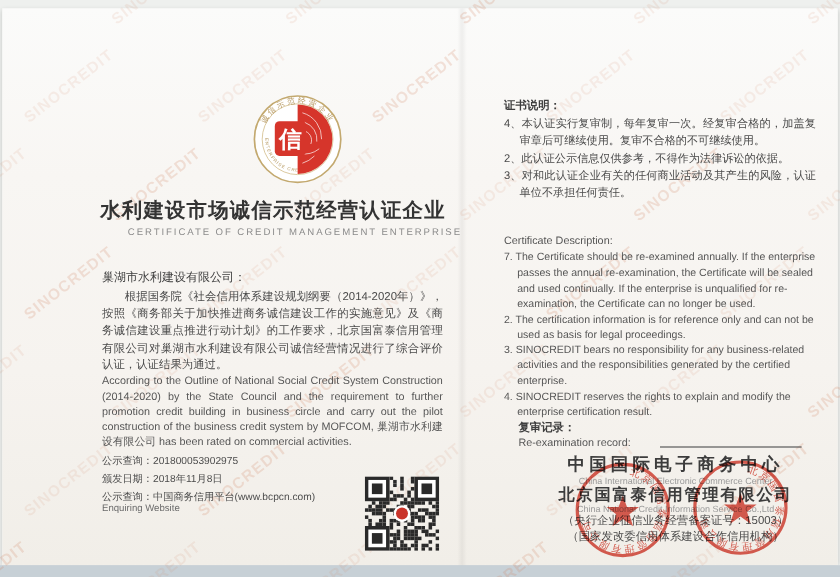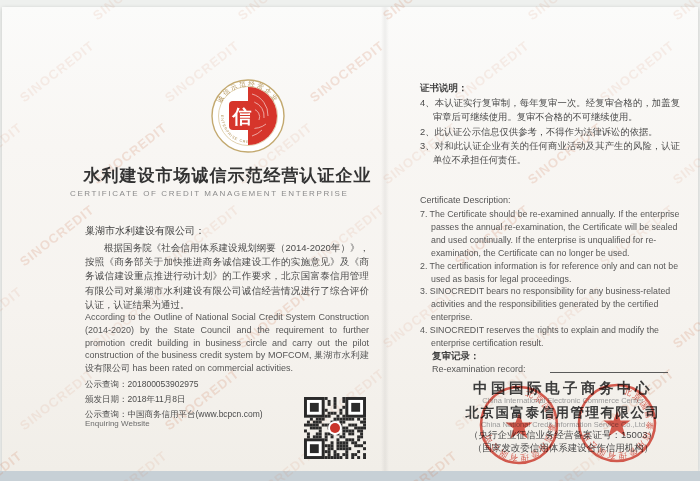--- a/index.html
+++ b/index.html
@@ -24,7 +24,7 @@
   .emblem { position:absolute; left:210px; top:78px; }
   .cert-title { position:absolute; left:70px; top:164px; width:315px; text-align:center;
     font-size:17px; font-weight:700; color:#333; letter-spacing:1px; }
-  .cert-subtitle { position:absolute; left:70px; top:189px; width:315px; text-align:left;
+  .cert-subtitle { position:absolute; left:70px; top:189px; width:315px; text-align:right;
     font-size:8px; color:#8b8b8b; letter-spacing:1.6px; }
   .addressee { position:absolute; left:85px; top:224px; font-size:10px; font-weight:400; color:#3e3e3e; }
   .body-cn { position:absolute; left:85px; top:241px; width:284px; font-size:9.5px;

